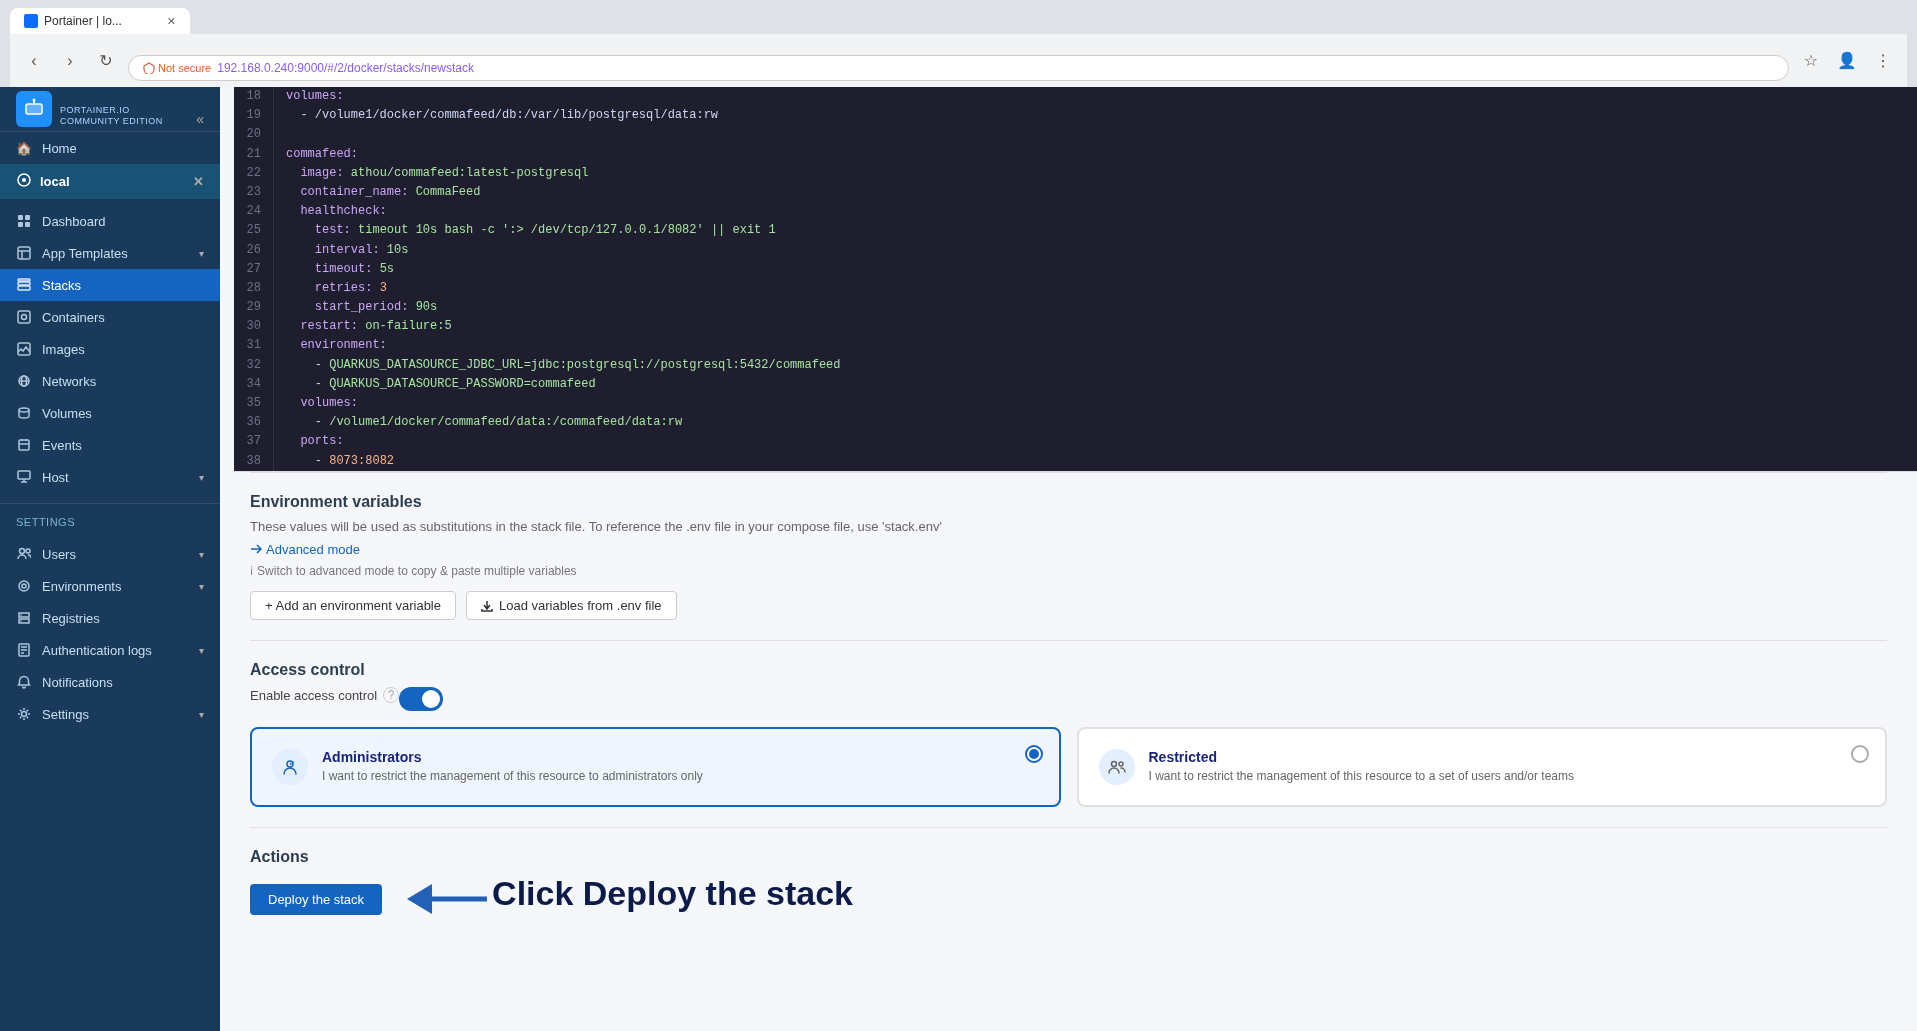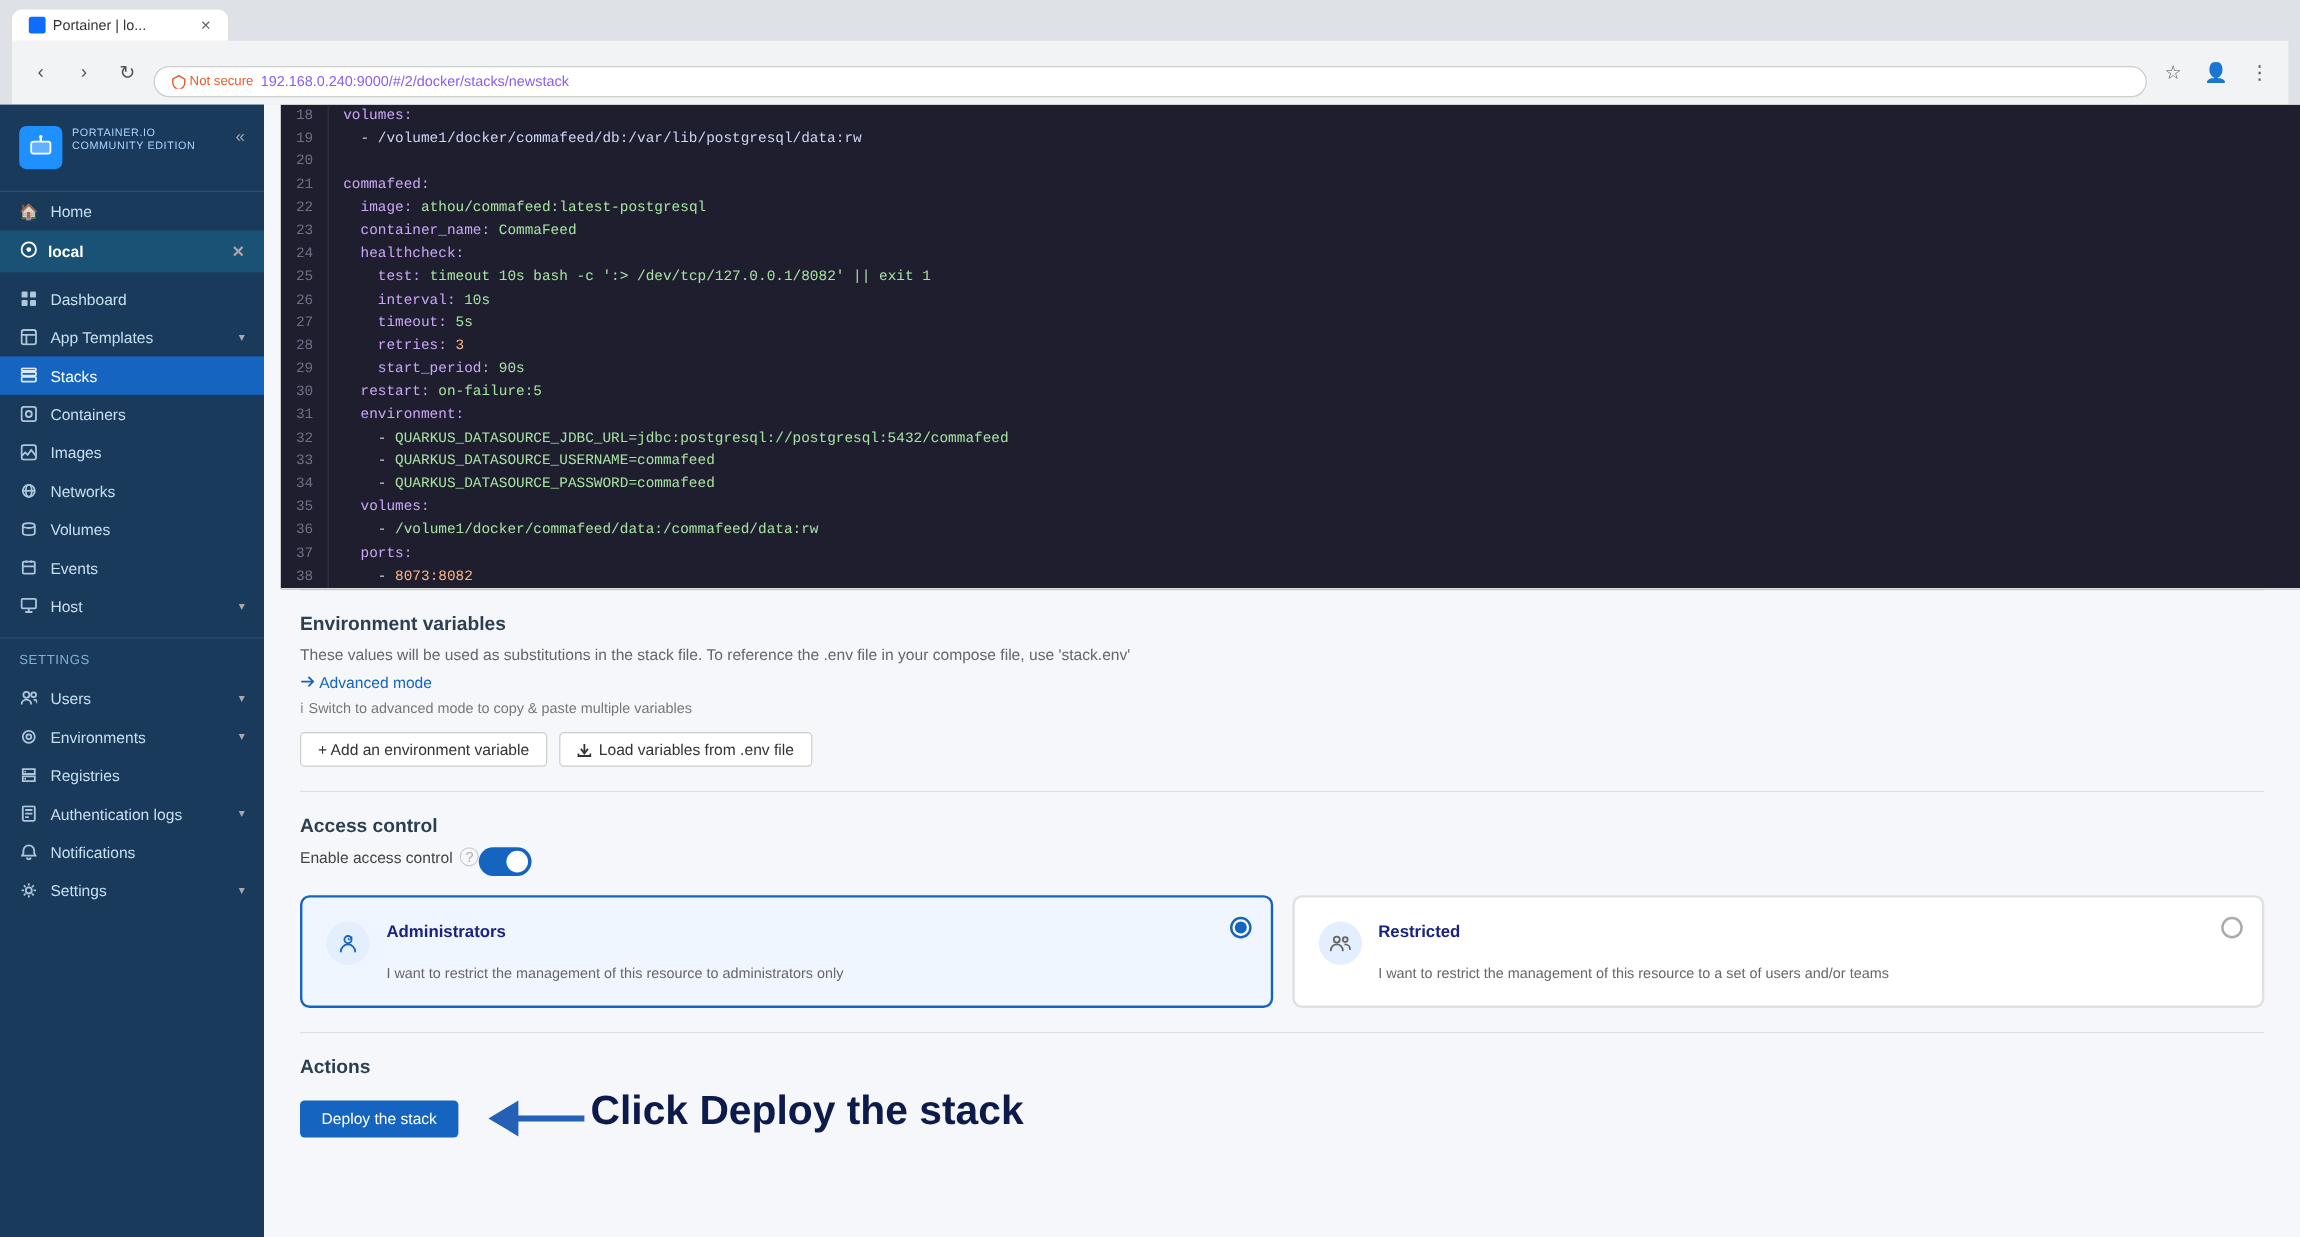--- a/index.html
+++ b/index.html
@@ -22,7 +22,7 @@
 
     
     .sidebar { width: 220px; background: #1a3a5c; color: #fff; display: flex; flex-direction: column; overflow-y: auto; flex-shrink: 0; }
-    .sidebar-logo { padding: 18px 16px; display: flex; align-items: flex-start; gap: 8px; background: #1a3a5c; border-bottom: 1px solid rgba(255,255,255,0.1); }
+    .sidebar-logo { padding: 4px 16px; display: flex; align-items: flex-end; gap: 8px; background: #1a3a5c; border-bottom: 1px solid rgba(255,255,255,0.1); }
     .sidebar-logo-icon { width: 36px; height: 36px; background: #1e90ff; border-radius: 6px; display: flex; align-items: center; justify-content: center; font-size: 18px; color: #fff; font-weight: bold; }
     .sidebar-logo-text { font-size: 13px; font-weight: 600; color: #fff; line-height: 1.2; }
     .sidebar-logo-text span { display: block; font-size: 9px; font-weight: 400; color: #aad4ff; text-transform: uppercase; letter-spacing: 0.5px; }

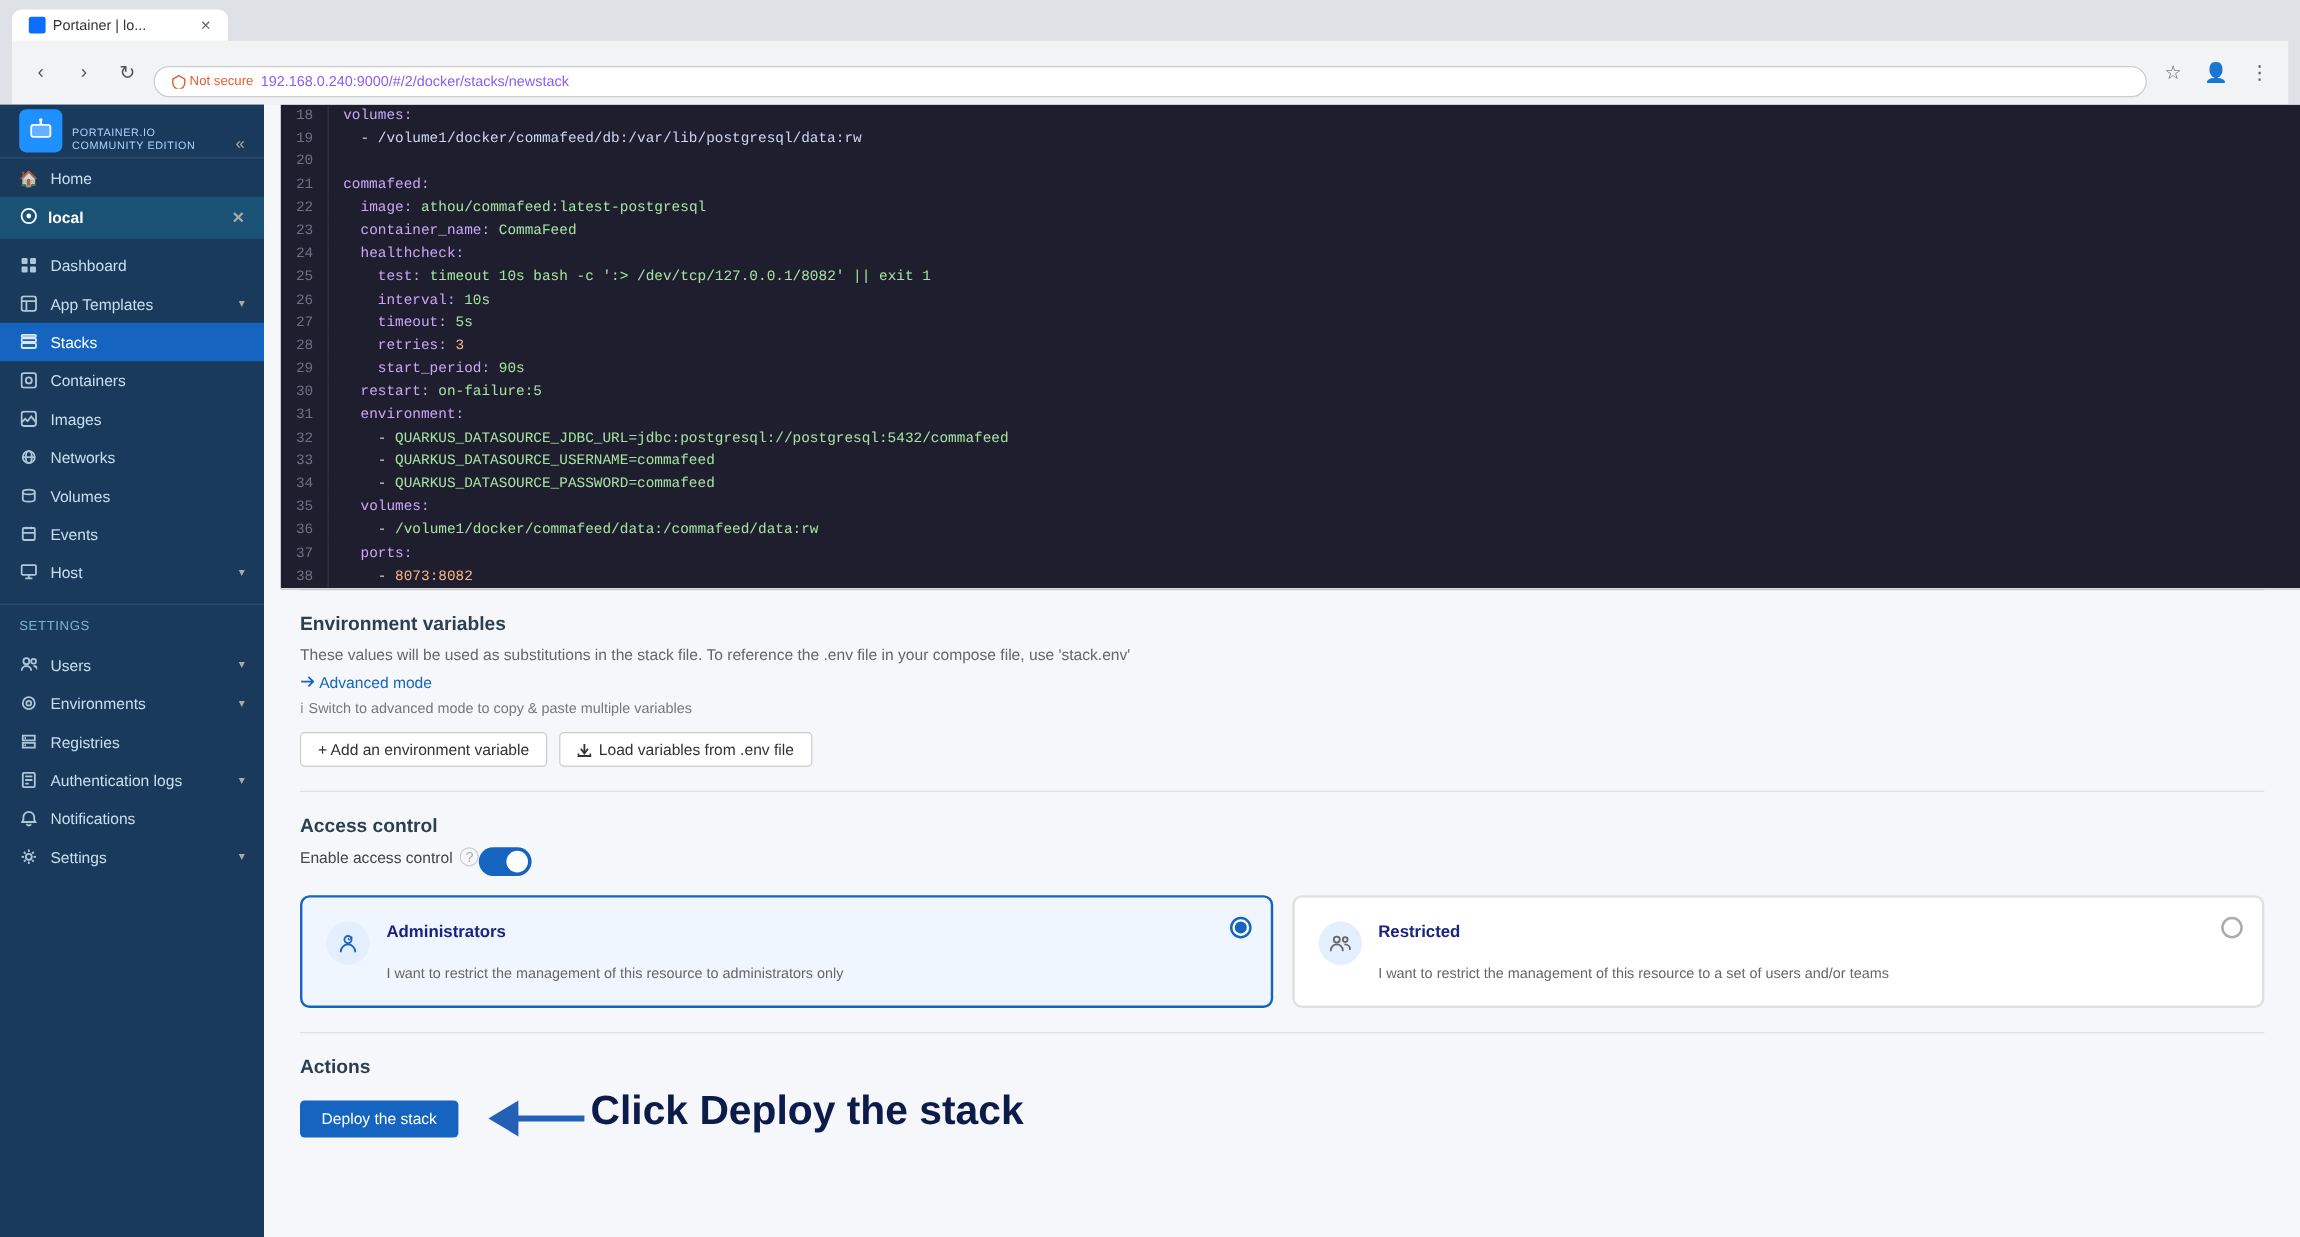--- a/index.html
+++ b/index.html
@@ -403,10 +403,6 @@
             <span class="line-content">    - <span class="code-value">QUARKUS_DATASOURCE_JDBC_URL=jdbc:postgresql://postgresql:5432/commafeed</span></span>
           </div>
         <div class="code-line">
-            <span class="line-num">33</span>
-            <span class="line-content">    - <span class="code-value">QUARKUS_DATASOURCE_USERNAME=commafeed</span></span>
-          </div>
-        <div class="code-line">
             <span class="line-num">34</span>
             <span class="line-content">    - <span class="code-value">QUARKUS_DATASOURCE_PASSWORD=commafeed</span></span>
           </div>

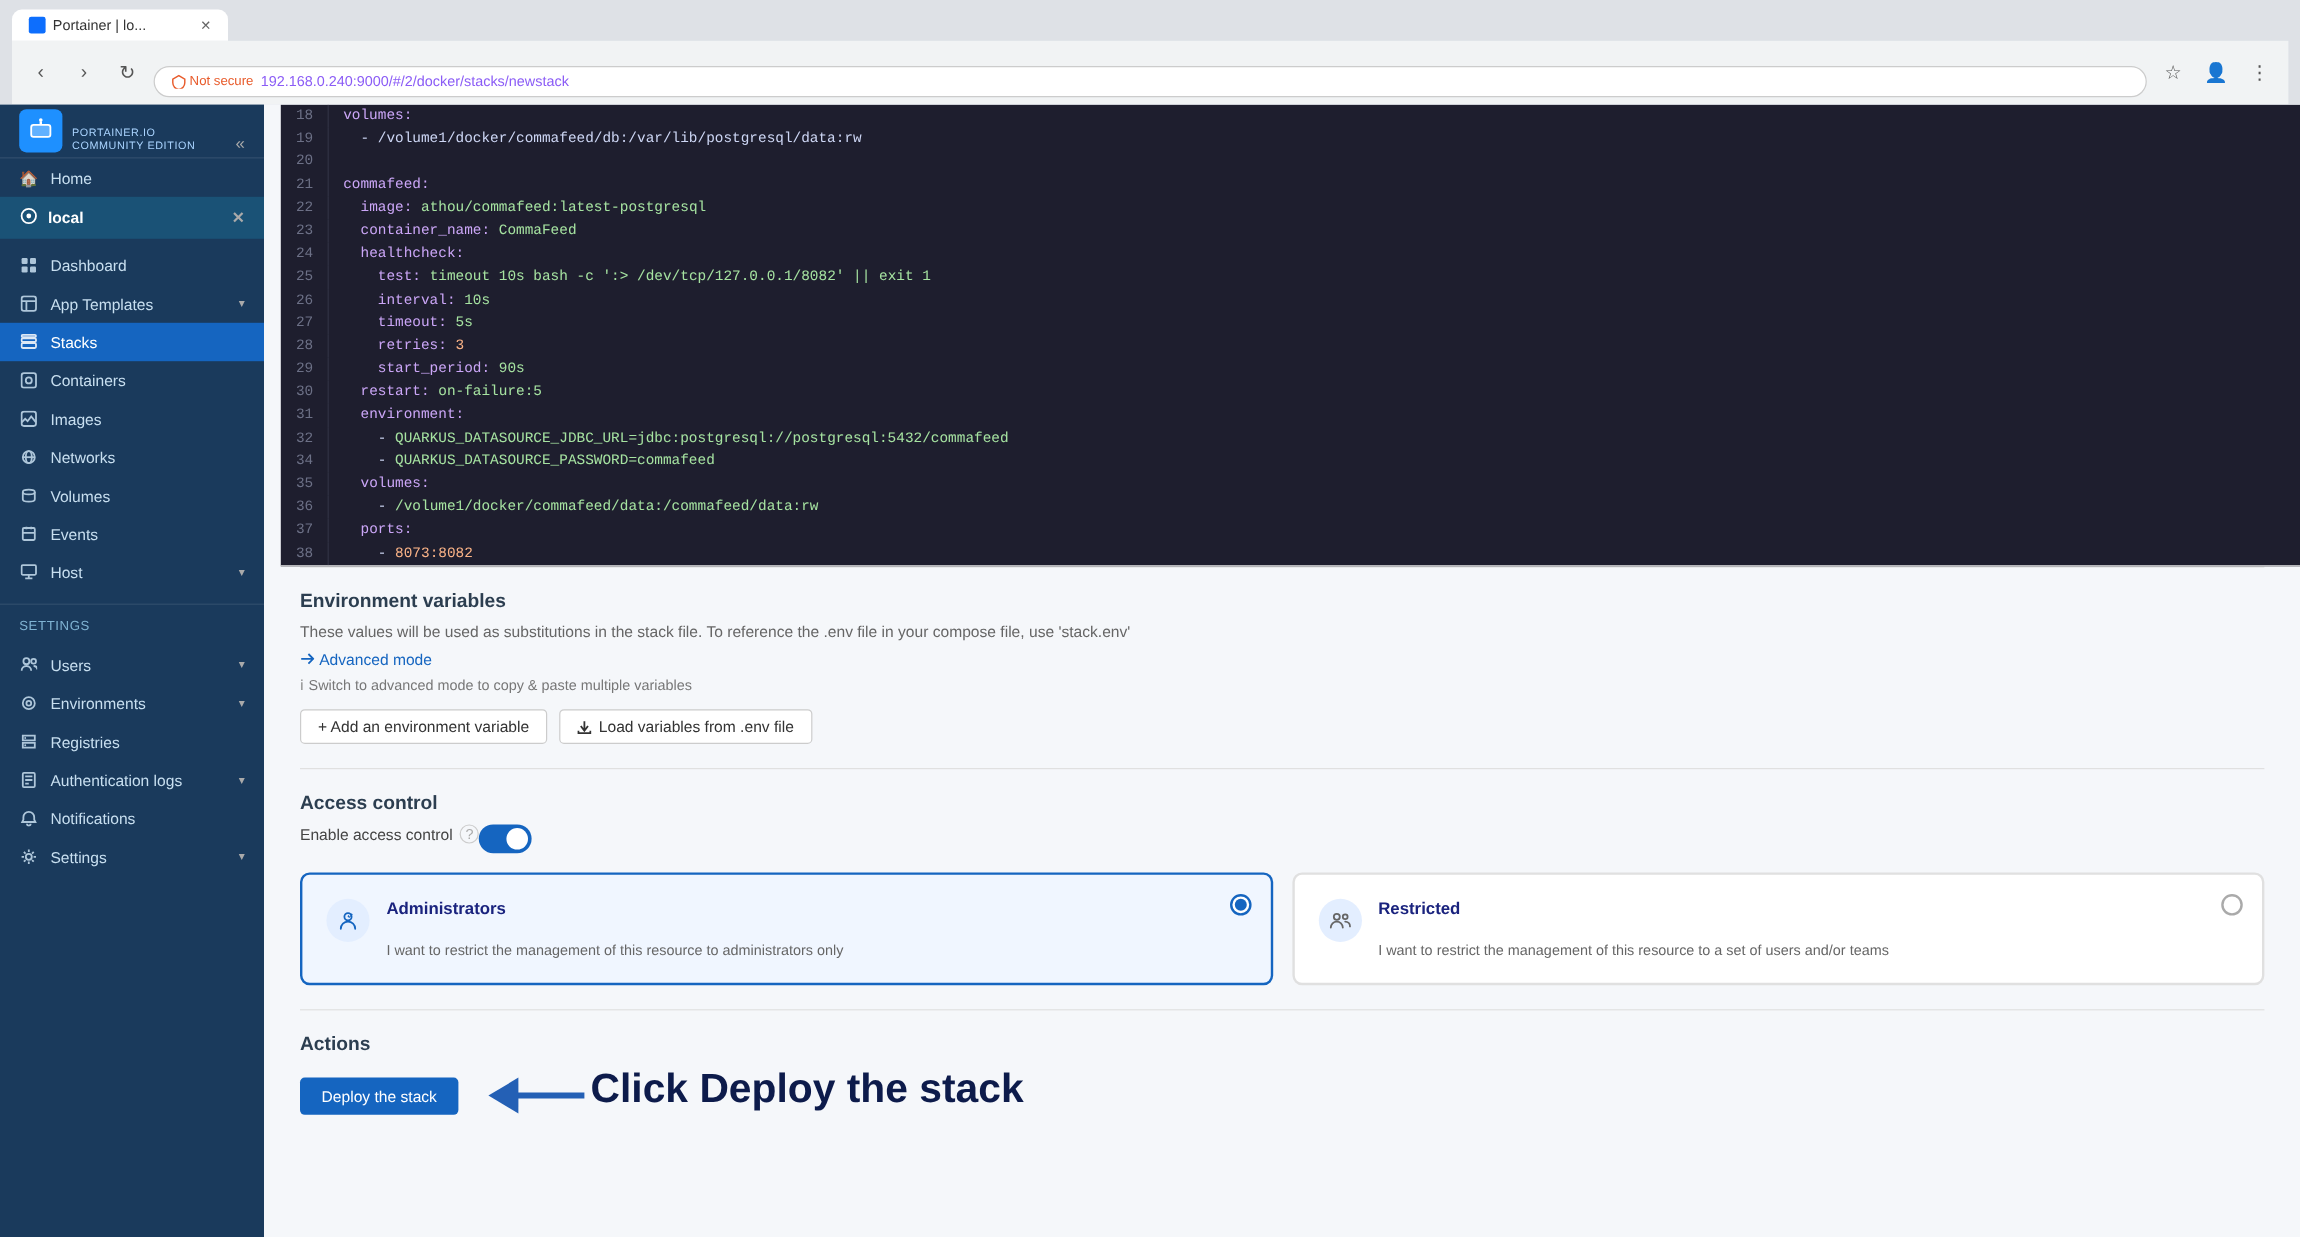--- a/index.html
+++ b/index.html
@@ -77,7 +77,7 @@
     .access-card.selected { border-color: #1565c0; background: #f0f6ff; }
     .access-card-icon { width: 36px; height: 36px; border-radius: 50%; background: #e3eeff; display: flex; align-items: center; justify-content: center; flex-shrink: 0; }
     .access-card-icon svg { color: #1565c0; }
-    .access-card-title { font-size: 14px; font-weight: 600; color: #1a237e; margin-bottom: 20px; }
+    .access-card-title { font-size: 14px; font-weight: 600; color: #1a237e; margin-bottom: 4px; }
     .access-card-desc { font-size: 12px; color: #666; }
     .access-card-radio { position: absolute; top: 16px; right: 16px; width: 18px; height: 18px; border: 2px solid #1565c0; border-radius: 50%; background: #fff; display: flex; align-items: center; justify-content: center; }
     .access-card-radio.checked::after { content: ''; width: 10px; height: 10px; background: #1565c0; border-radius: 50%; }

